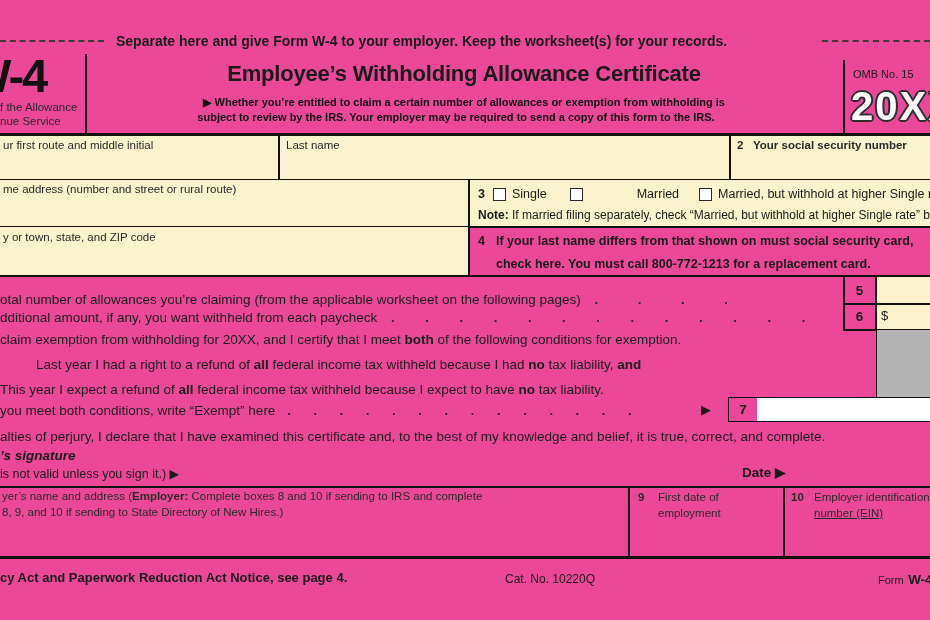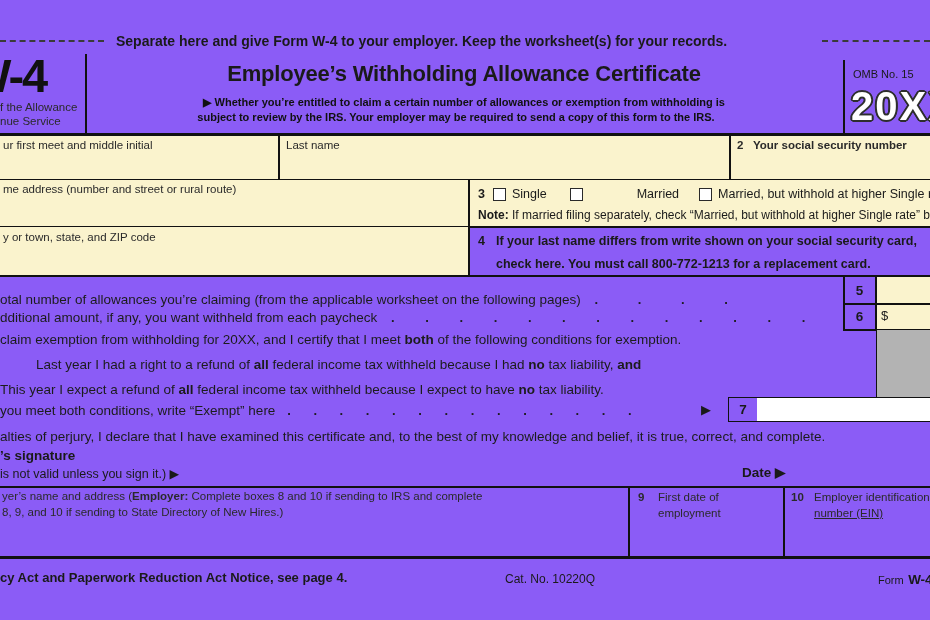--- a/index.html
+++ b/index.html
@@ -3,7 +3,7 @@
 <meta charset="utf-8">
 <style>
   html,body{margin:0;padding:0;background:#fff;}
-  .page{position:relative;width:930px;height:620px;background:#8b5cf6;overflow:hidden;
+  .page{position:relative;width:930px;height:620px;background:#ec4899;overflow:hidden;
         font-family:"Liberation Sans", sans-serif;color:#1a1a1a;}
   .abs{position:absolute;}
   .b{font-weight:bold;}

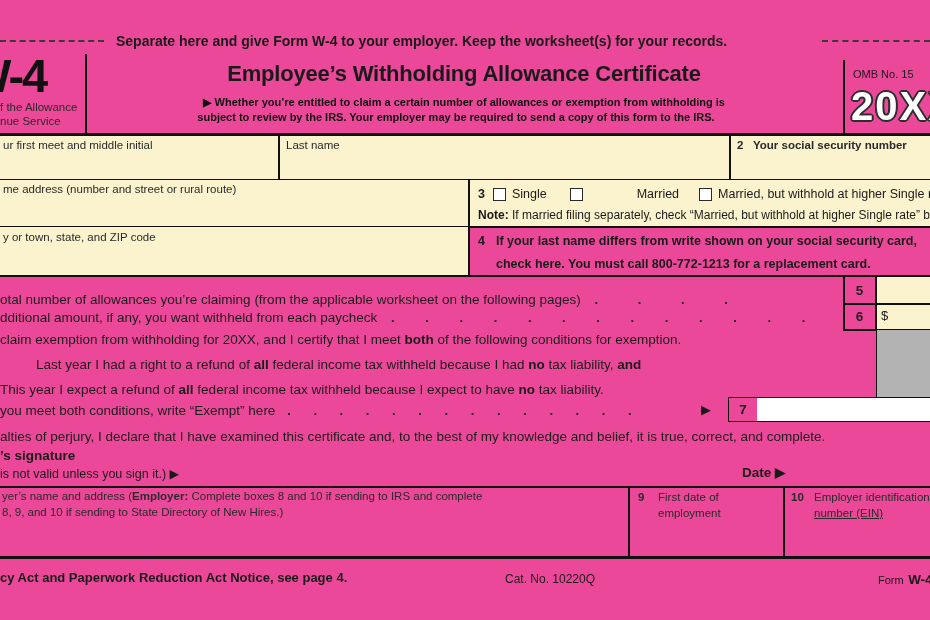--- a/index.html
+++ b/index.html
@@ -58,7 +58,7 @@
   <div class="abs line" style="left:278px;top:136px;width:1.5px;height:44px;"></div>
   <div class="abs line" style="left:729px;top:136px;width:1.5px;height:44px;"></div>
   <div class="abs line" style="left:0;top:179px;width:930px;height:1.5px;"></div>
-  <div class="abs lbl nw" style="left:3px;top:139px;">ur first meet and middle initial</div>
+  <div class="abs lbl nw" style="left:3px;top:139px;">ur first route and middle initial</div>
   <div class="abs lbl nw" style="left:286px;top:139px;">Last name</div>
   <div class="abs lbl b nw" style="left:737px;top:139px;">2</div>
   <div class="abs lbl b nw" style="left:753px;top:139px;">Your social security number</div>

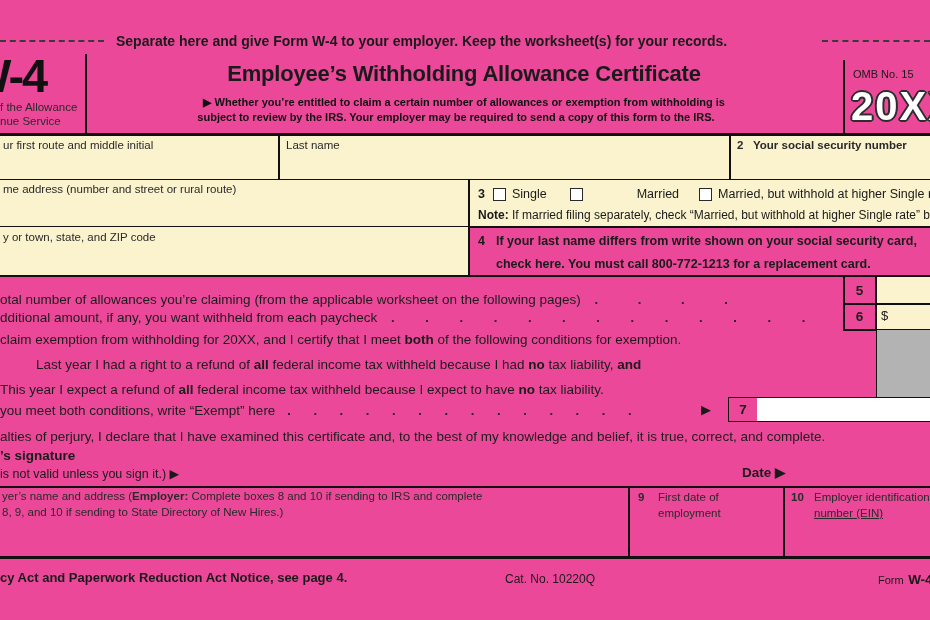--- a/index.html
+++ b/index.html
@@ -86,7 +86,7 @@
   <div class="abs line" style="left:468px;top:227px;width:1.5px;height:48px;"></div>
   <div class="abs lbl nw" style="left:3px;top:231px;">y or town, state, and ZIP code</div>
   <div class="abs b nw" style="left:478px;top:234px;font-size:12.5px;">4</div>
-  <div class="abs b nw" style="left:496px;top:234px;font-size:12.5px;">If your last name differs from write shown on your social security card,</div>
+  <div class="abs b nw" style="left:496px;top:234px;font-size:12.5px;">If your last name differs from that shown on must social security card,</div>
   <div class="abs b nw" style="left:496px;top:257px;font-size:12.5px;">check here. You must call 800-772-1213 for a replacement card.</div>
   <div class="abs line" style="left:0;top:275px;width:930px;height:2px;"></div>
 

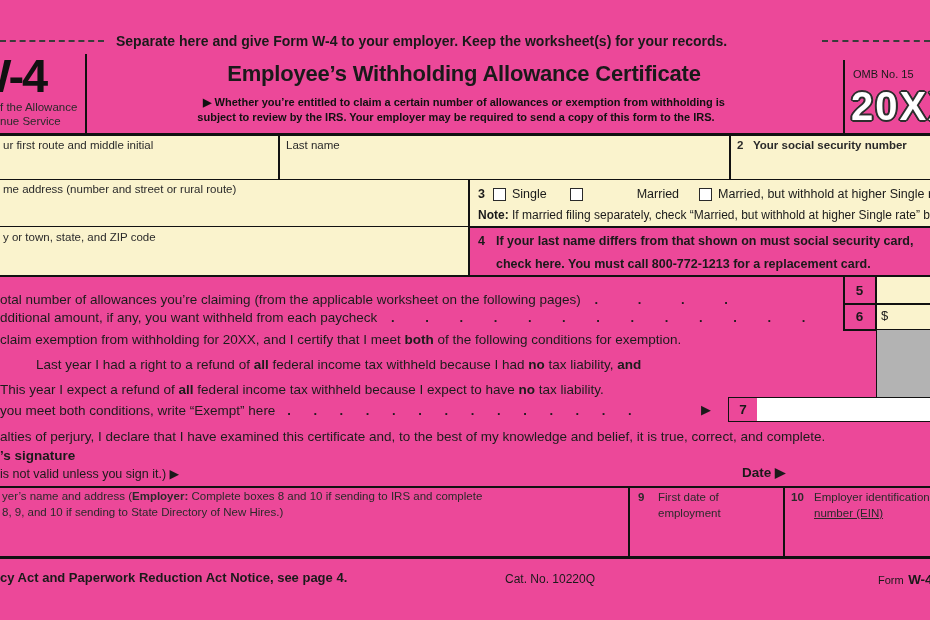--- a/index.html
+++ b/index.html
@@ -137,7 +137,7 @@
   <div class="abs" style="left:757px;top:397px;width:173px;height:25px;border-top:1.5px solid #111;border-bottom:1.5px solid #111;box-sizing:border-box;background:#fff;"></div>
 
   <div class="abs body-txt nw" style="left:0;top:429px;">alties of perjury, I declare that I have examined this certificate and, to the best of my knowledge and belief, it is true, correct, and complete.</div>
-  <div class="abs b nw" style="left:0;top:448px;font-size:13.5px;">’s signature</div>
+  <div class="abs b nw" style="left:0;top:448px;font-size:13.5px;font-style:italic;">’s signature</div>
   <div class="abs nw" style="left:0;top:466px;font-size:12.5px;">is not valid unless you sign it.) ▶</div>
   <div class="abs" style="left:160px;top:447px;width:560px;height:38px;"></div>
   <div class="abs b nw" style="left:742px;top:464px;font-size:13.5px;">Date ▶</div>

